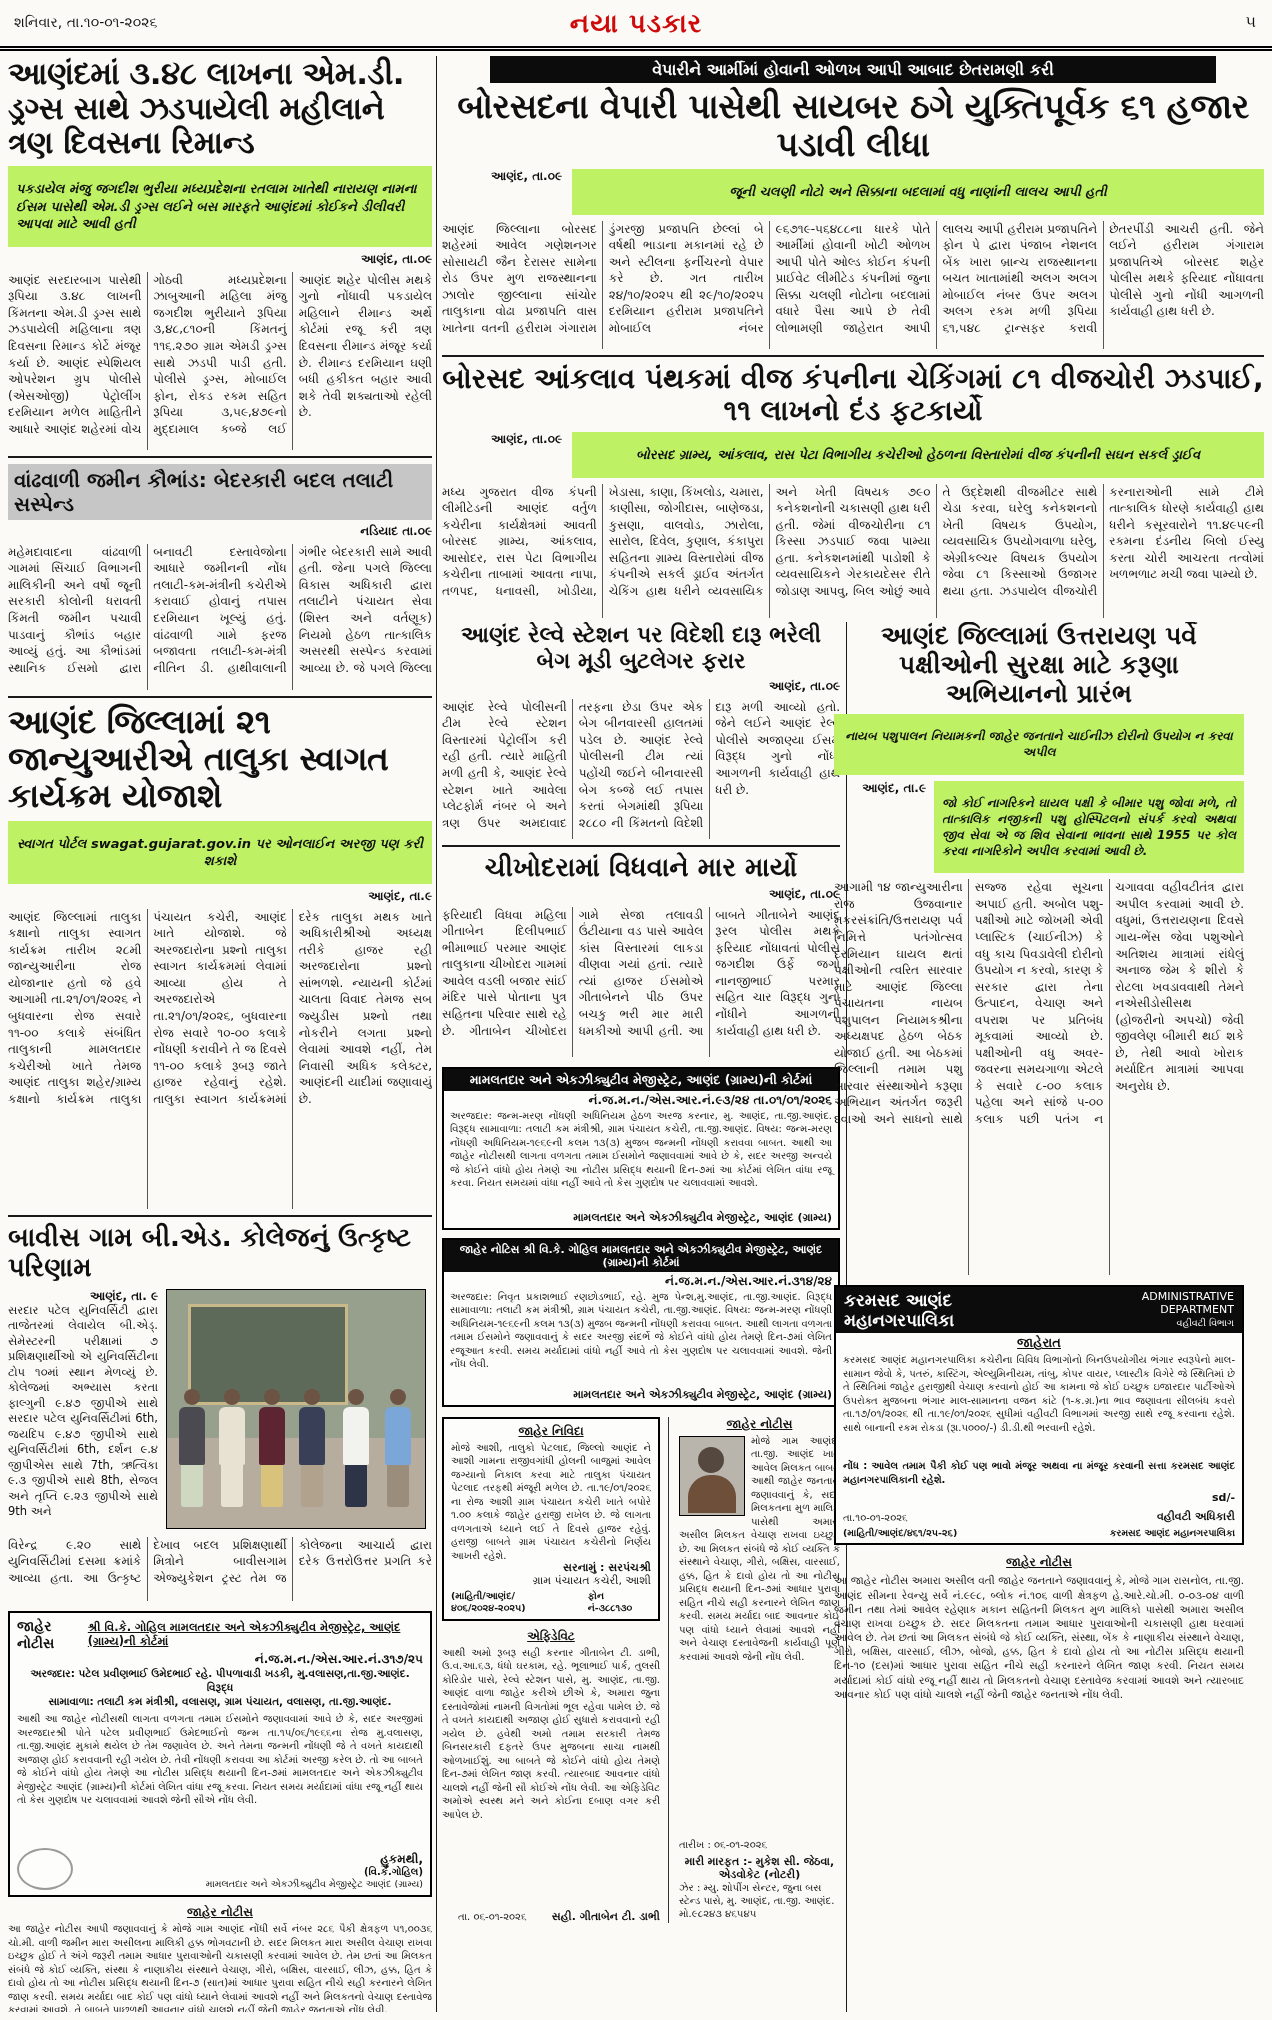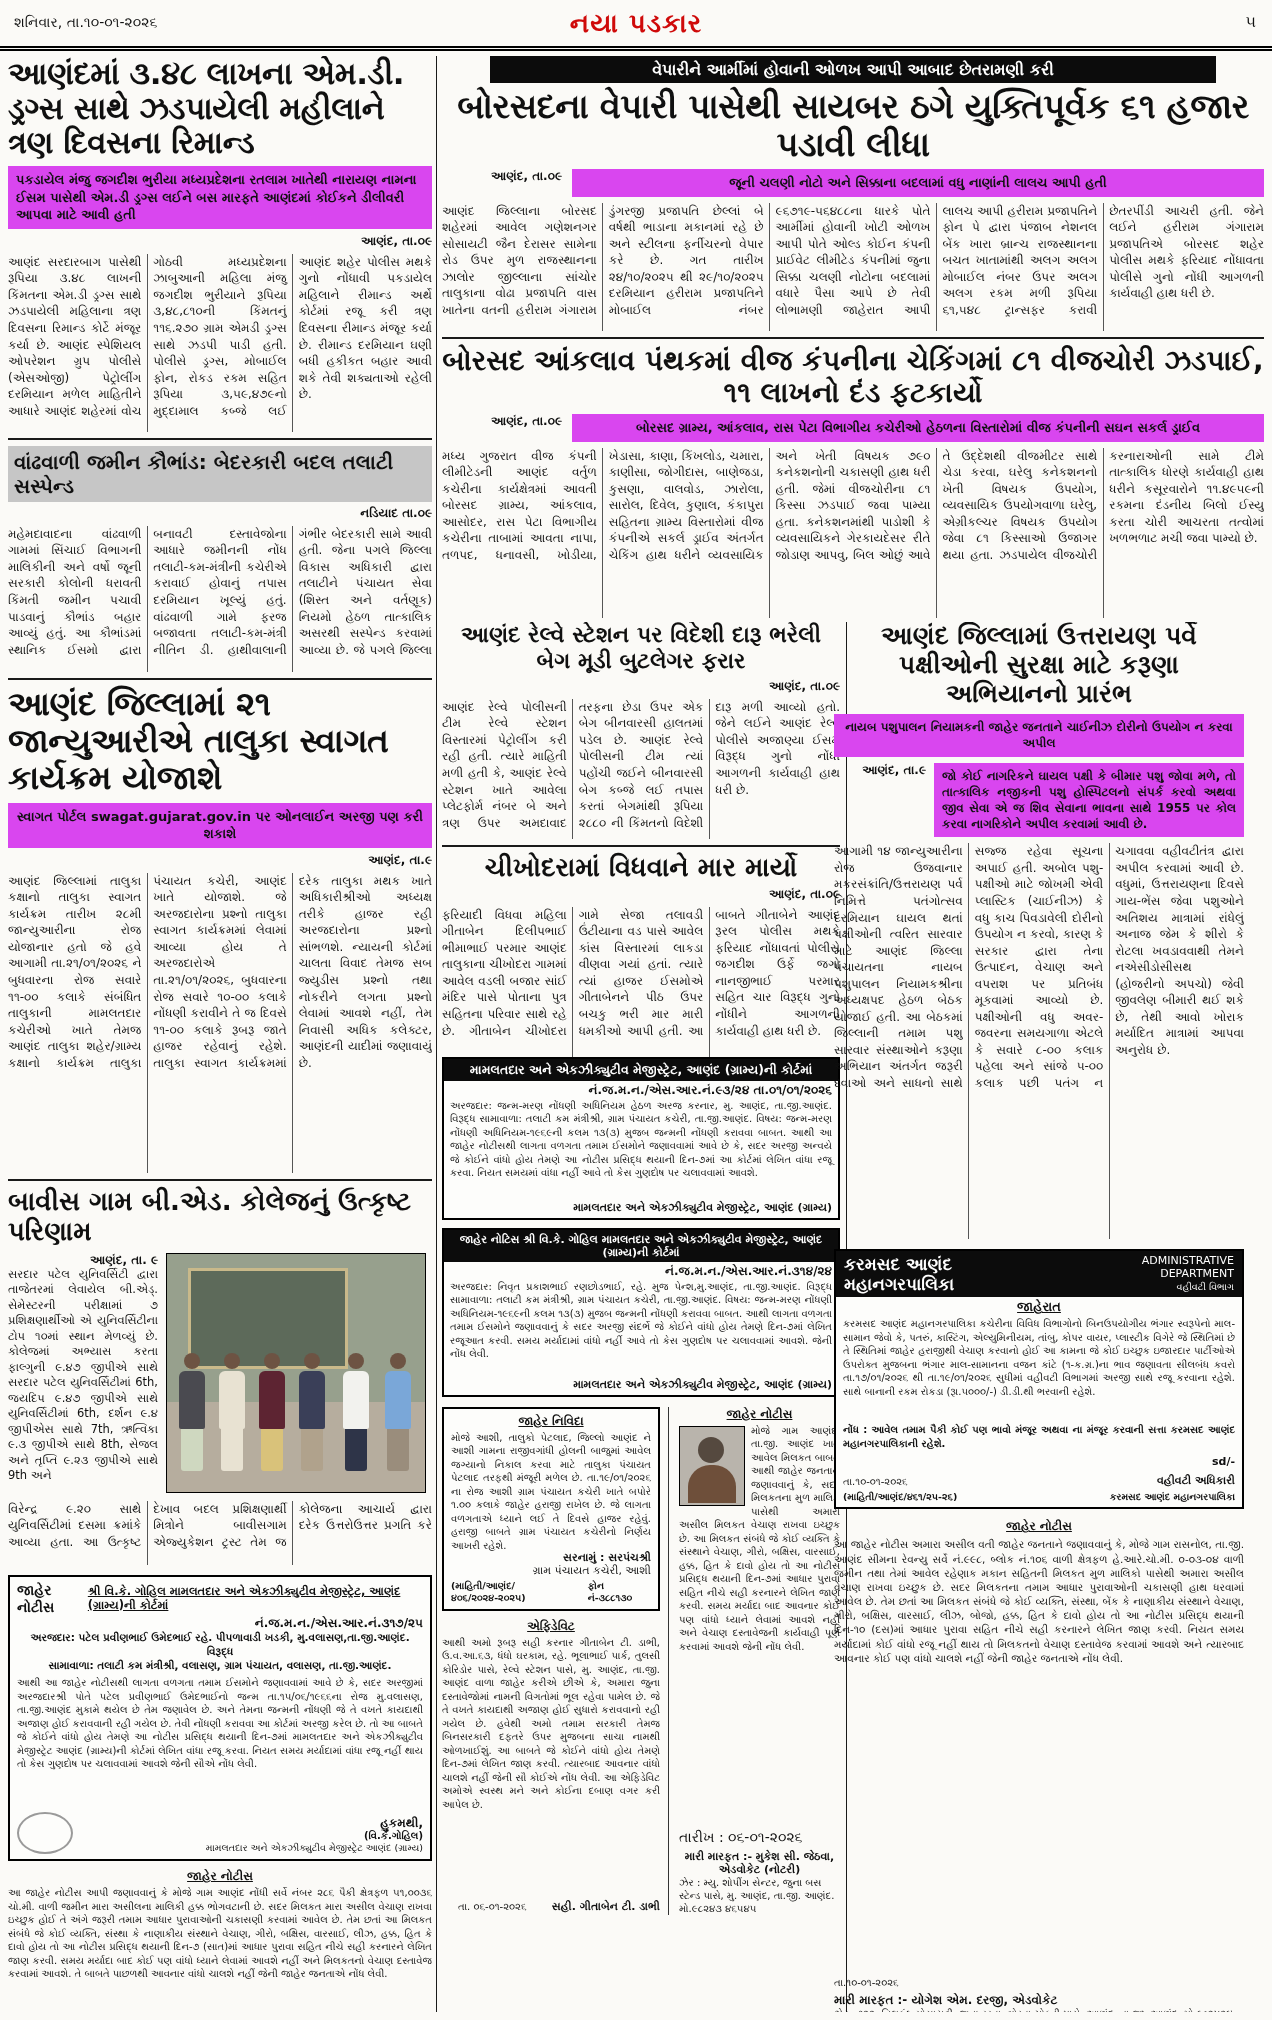--- a/index.html
+++ b/index.html
@@ -22,7 +22,7 @@
   .hl-lg{font-size:26px;line-height:1.15;font-weight:800;}
   .hl-md{font-size:22px;line-height:1.2;font-weight:800;}
   .hl-gray{background:#c6c6c6;padding:4px 6px;font-size:20px;font-weight:800;}
-  .standfirst{background:#d946ef;padding:5px 8px;font-size:13px;font-weight:700;line-height:1.35;margin-top:6px;text-align:center;}
+  .standfirst{background:#bef264;padding:14px 8px;font-size:13px;font-weight:700;line-height:1.35;margin-top:6px;text-align:center;font-style:italic;}
   .kicker{background:#0c0c0c;color:#fff;font-size:16px;font-weight:700;text-align:center;padding:4px 10px;width:86%;margin:0 auto;}
   .cols{column-gap:12px;column-rule:1px solid #555;font-size:12px;line-height:1.38;text-align:justify;margin-top:6px;overflow:hidden;}.c3{column-count:3}.c5{column-count:5}
   .dateline{font-weight:700;text-align:right;font-size:12px;}

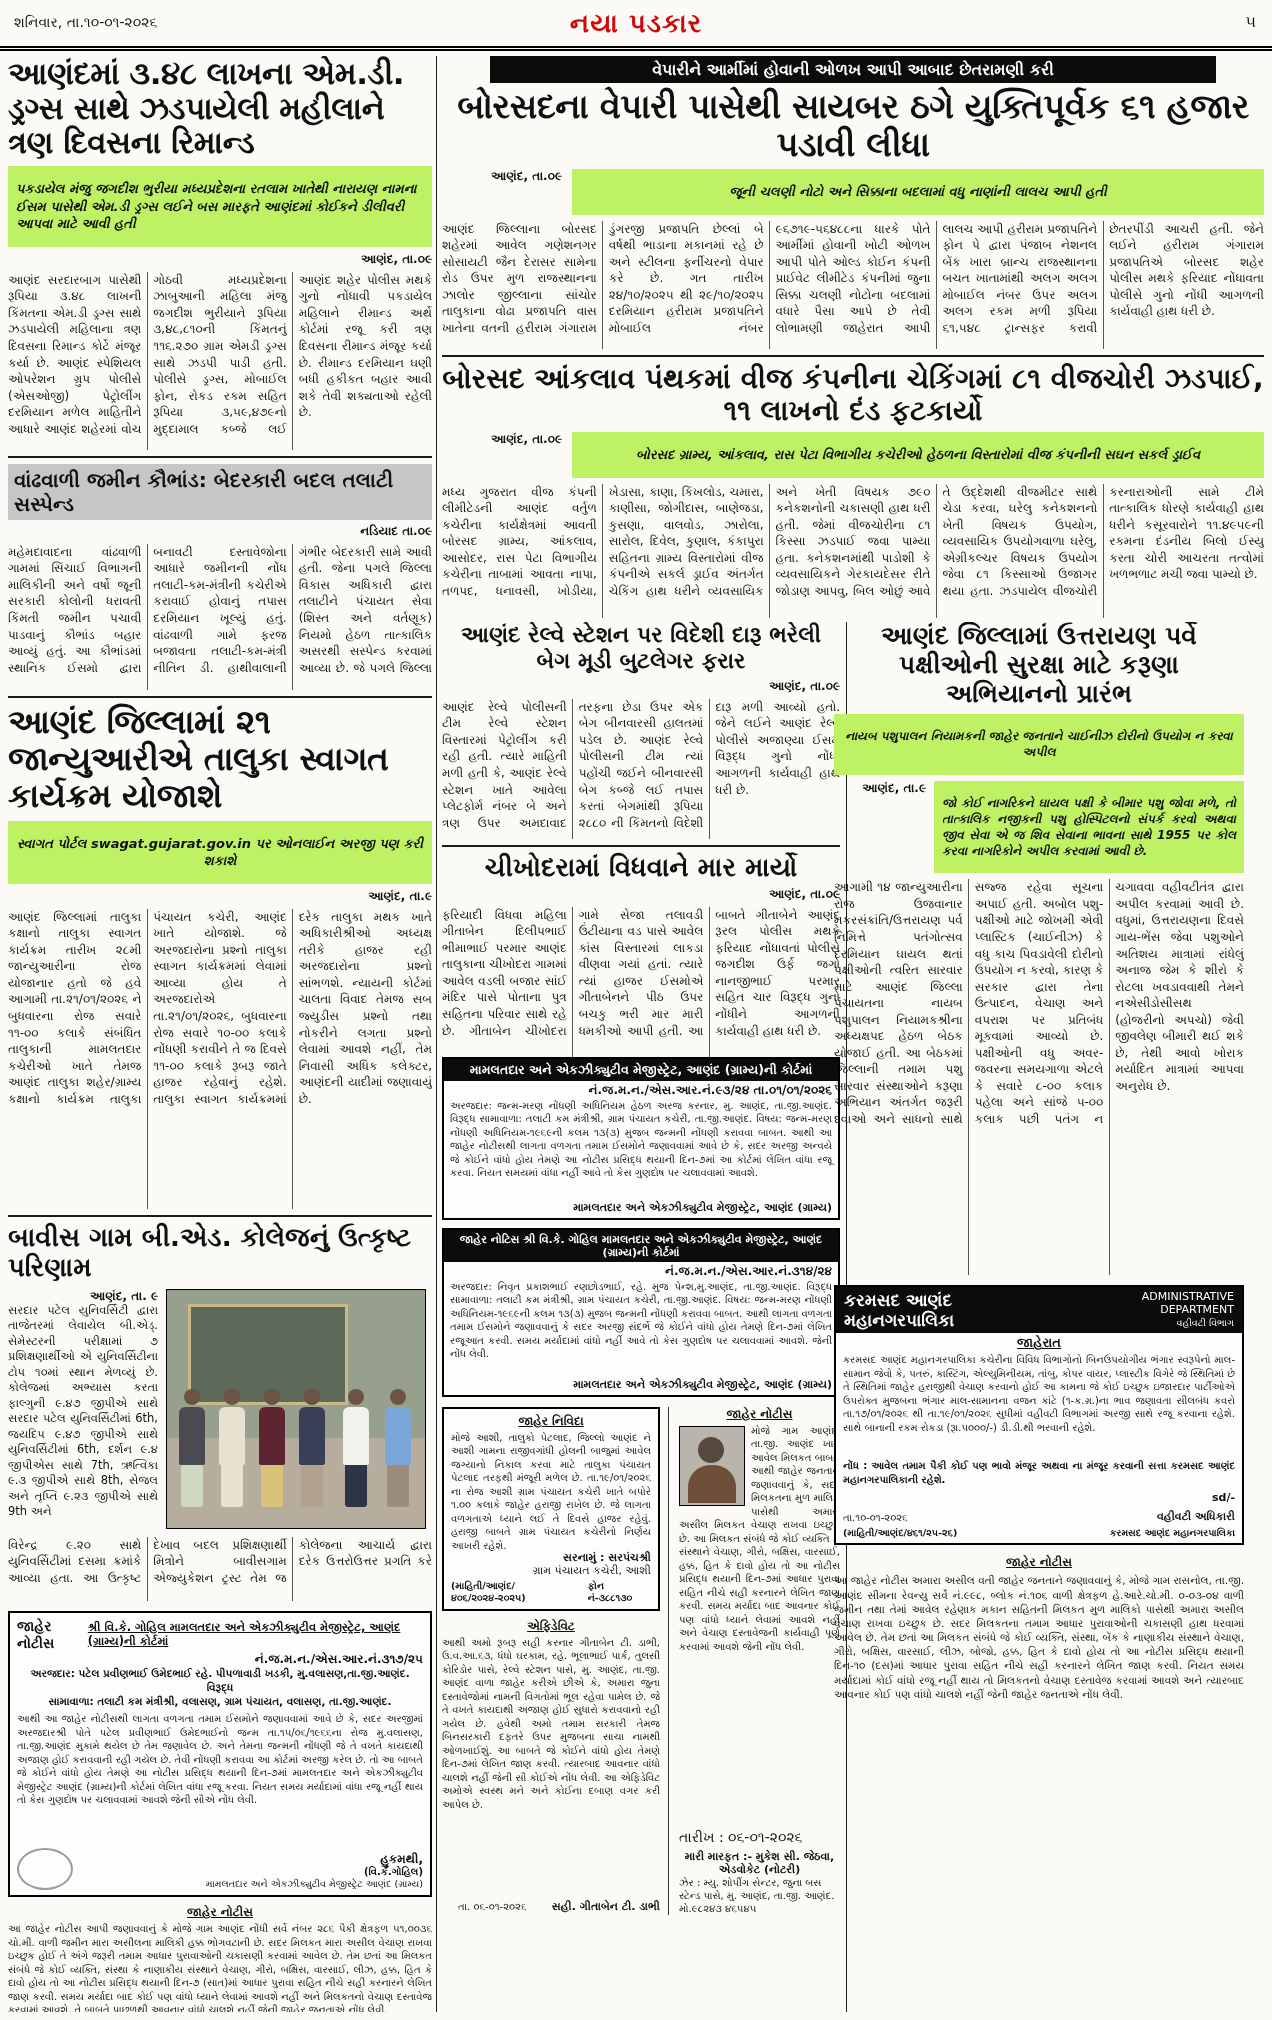--- a/index.html
+++ b/index.html
@@ -206,7 +206,7 @@
     <div class="cols c3" style="height:150px;">ફરિયાદી વિધવા મહિલા ગીતાબેન દિલીપભાઈ ભીમાભાઈ પરમાર આણંદ તાલુકાના ચીખોદરા ગામમાં આવેલ વડલી બજાર સાંઈ મંદિર પાસે પોતાના પુત્ર સહિતના પરિવાર સાથે રહે છે. ગીતાબેન ચીખોદરા ગામે સેજા તલાવડી ઉંટીયાના વડ પાસે આવેલ કાંસ વિસ્તારમાં લાકડા વીણવા ગયાં હતાં. ત્યારે ત્યાં હાજર ઈસમોએ ગીતાબેનને પીઠ ઉપર બચકુ ભરી માર મારી ધમકીઓ આપી હતી. આ બાબતે ગીતાબેને આણંદ રૂરલ પોલીસ મથકે ફરિયાદ નોંધાવતાં પોલીસે જગદીશ ઉર્ફે જગો નાનજીભાઈ પરમાર સહિત ચાર વિરૂદ્ધ ગુનો નોંધીને આગળની કાર્યવાહી હાથ ધરી છે.</div>
   </div>
 
-  <div class="nbox" style="padding:0 0 4px 0;">
+  <div class="nbox" style="margin-top:10px;padding:0 0 4px 0;">
     <div class="nbar">મામલતદાર અને એકઝીક્યુટીવ મેજીસ્ટ્રેટ, આણંદ (ગ્રામ્ય)ની કોર્ટમાં</div>
     <div class="nref" style="padding:2px 6px 0;">નં.જ.મ.ન./એસ.આર.નં.૯૩/૨૪  તા.૦૧/૦૧/૨૦૨૬</div>
     <div class="tiny" style="padding:2px 6px;height:100px;overflow:hidden;">અરજદાર: જન્મ-મરણ નોંધણી અધિનિયમ હેઠળ અરજ કરનાર, મુ. આણંદ, તા.જી.આણંદ. વિરૂદ્ધ સામાવાળા: તલાટી કમ મંત્રીશ્રી, ગ્રામ પંચાયત કચેરી, તા.જી.આણંદ. વિષય: જન્મ-મરણ નોંધણી અધિનિયમ-૧૯૬૯ની કલમ ૧૩(૩) મુજબ જન્મની નોંધણી કરાવવા બાબત. આથી આ જાહેર નોટીસથી લાગતા વળગતા તમામ ઈસમોને જણાવવામાં આવે છે કે, સદર અરજી અન્વયે જે કોઈને વાંધો હોય તેમણે આ નોટીસ પ્રસિદ્ધ થયાની દિન-૭માં આ કોર્ટમાં લેખિત વાંધા રજૂ કરવા. નિયત સમયમાં વાંધા નહીં આવે તો કેસ ગુણદોષ પર ચલાવવામાં આવશે.</div>

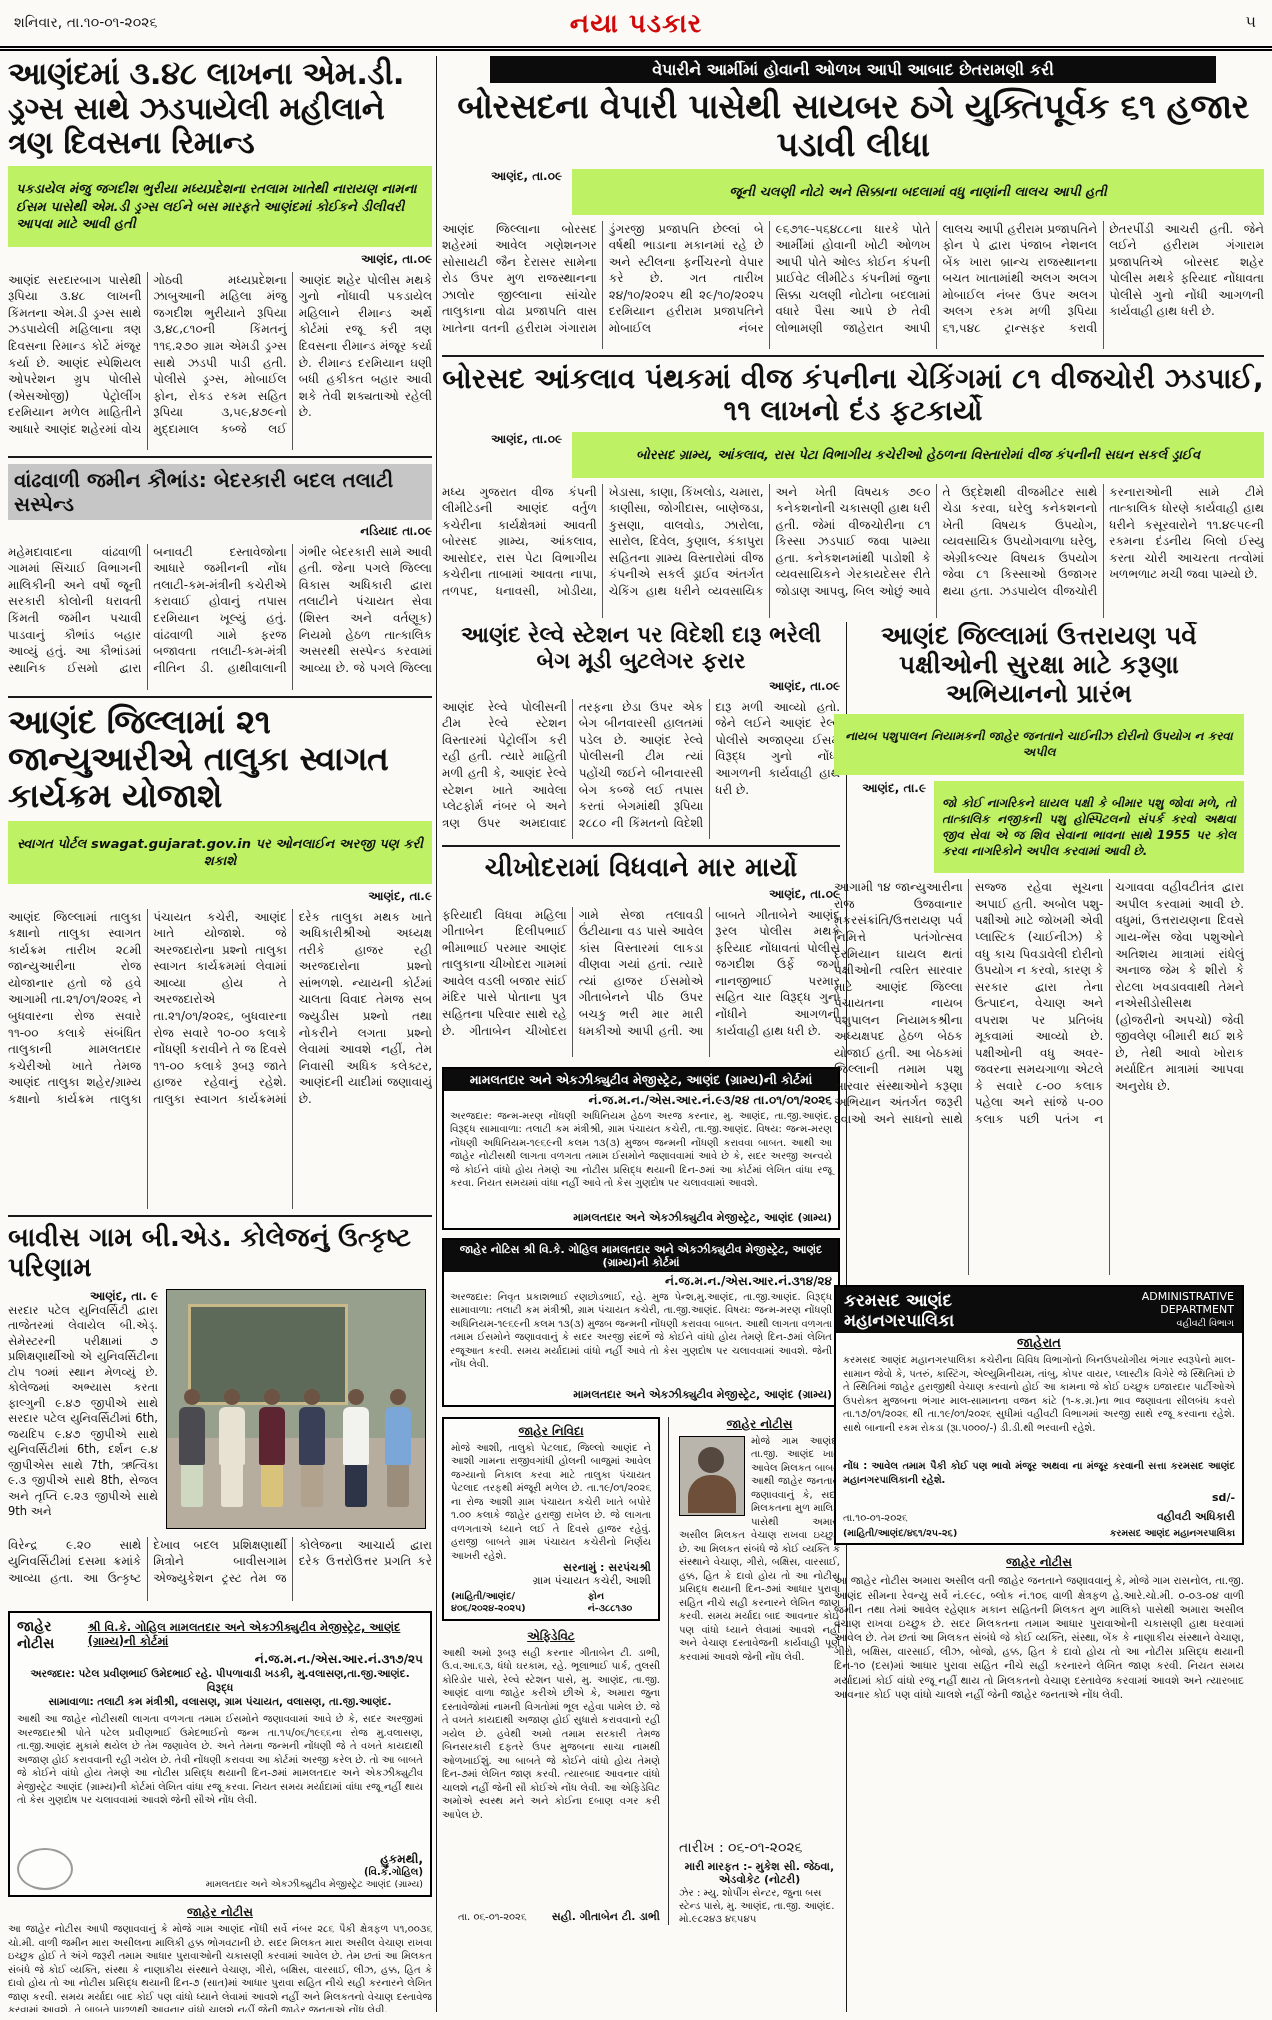--- a/index.html
+++ b/index.html
@@ -250,7 +250,7 @@
           </div>
         <div class="tiny">મોજે ગામ આણંદ, તા.જી. આણંદ ખાતે આવેલ મિલકત બાબતે આથી જાહેર જનતાને જણાવવાનું કે, સદર મિલકતના મુળ માલિક પાસેથી અમારા અસીલ મિલકત વેચાણ રાખવા ઇચ્છુક છે. આ મિલકત સંબંધે જે કોઈ વ્યક્તિ કે સંસ્થાને વેચાણ, ગીરો, બક્ષિસ, વારસાઈ, હક્ક, હિત કે દાવો હોય તો આ નોટીસ પ્રસિદ્ધ થયાની દિન-૭માં આધાર પુરાવા સહિત નીચે સહી કરનારને લેખિત જાણ કરવી. સમય મર્યાદા બાદ આવનાર કોઈ પણ વાંધો ધ્યાને લેવામાં આવશે નહીં અને વેચાણ દસ્તાવેજની કાર્યવાહી પૂર્ણ કરવામાં આવશે જેની નોંધ લેવી.</div>
       </div>
-      <div style="font-size:14px;margin-top:3px;">તારીખ : ૦૬-૦૧-૨૦૨૬</div>
+      <div style="font-size:10px;margin-top:3px;">તારીખ : ૦૬-૦૧-૨૦૨૬</div>
       <div class="adv" style="font-size:11px;text-align:center;">મારી મારફત :- મુકેશ સી. જેઠવા, એડવોકેટ (નોટરી)</div>
       <div class="addr">ઝેર : મ્યુ. શોપીંગ સેન્ટર, જુના બસ સ્ટેન્ડ પાસે, મુ. આણંદ, તા.જી. આણંદ. મો.૯૮૨૪૩ ૪૬૫૪૫</div>
     </div>

